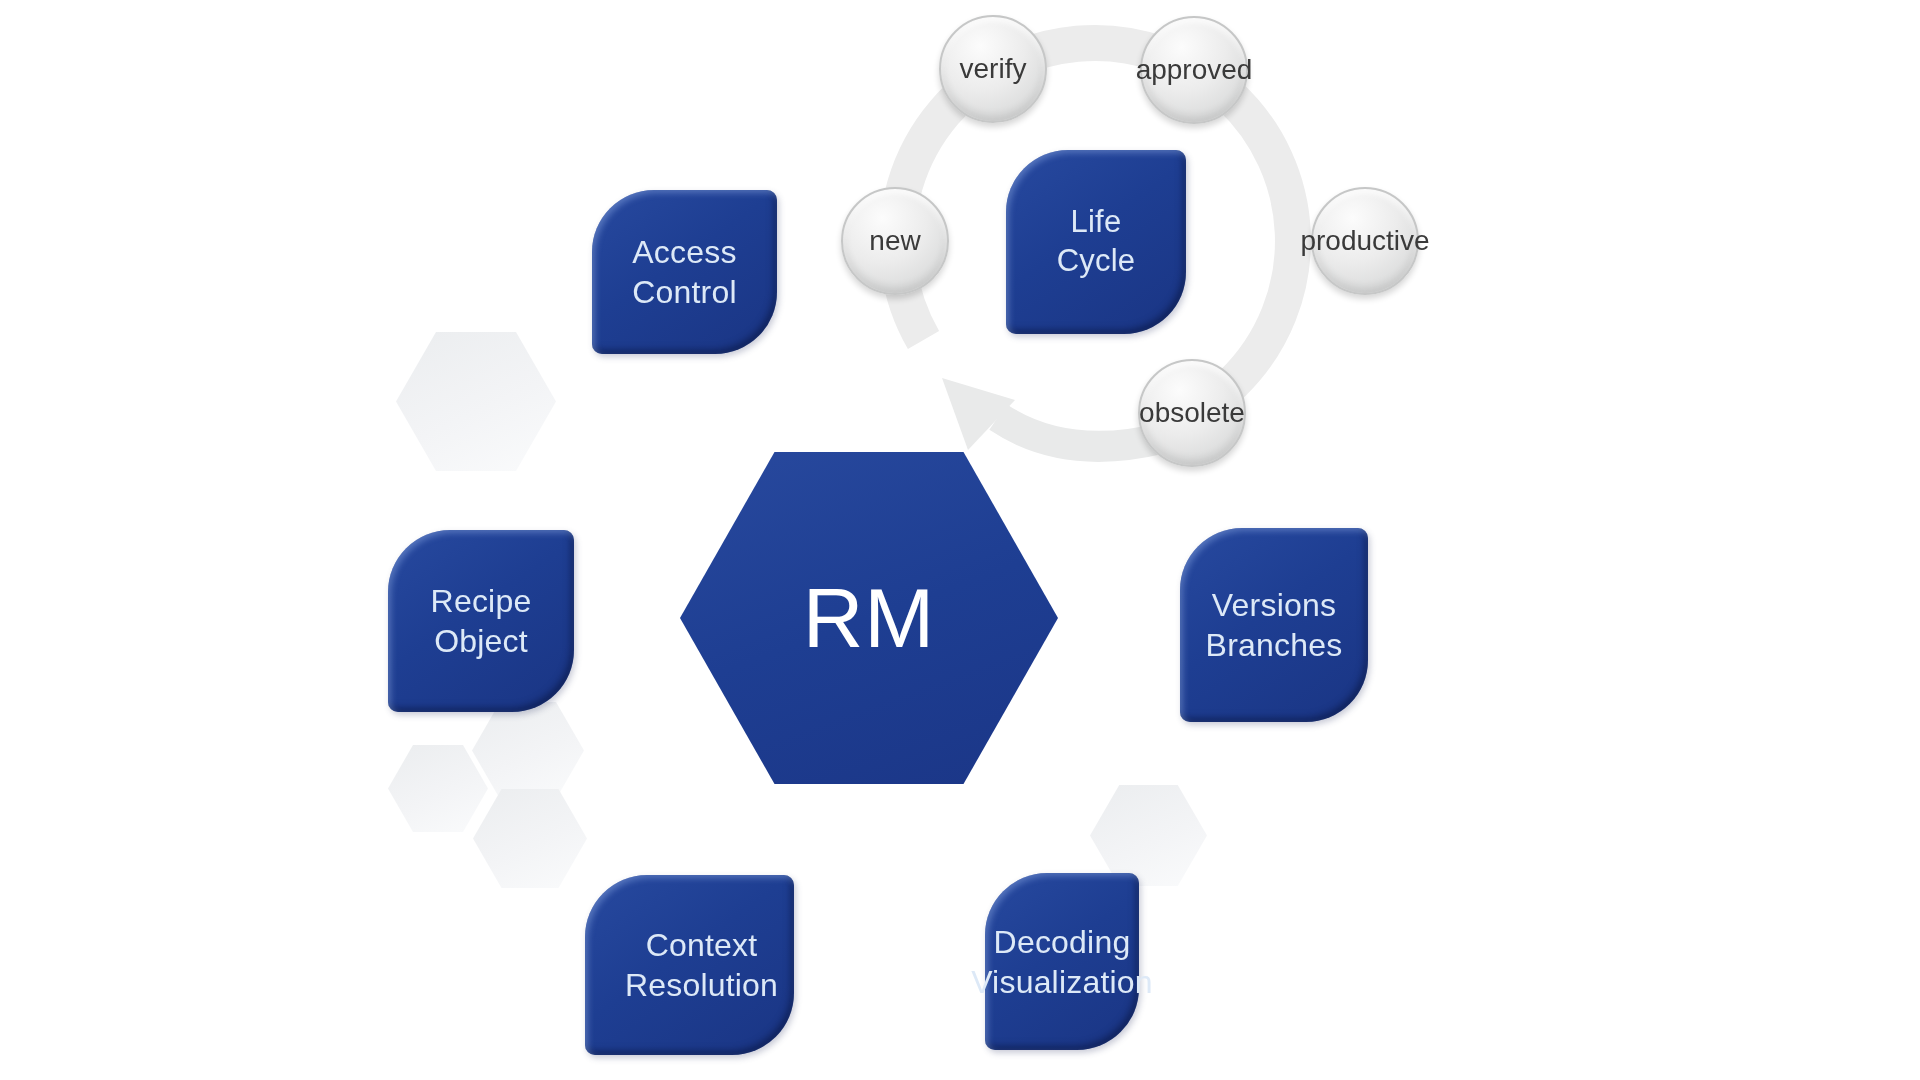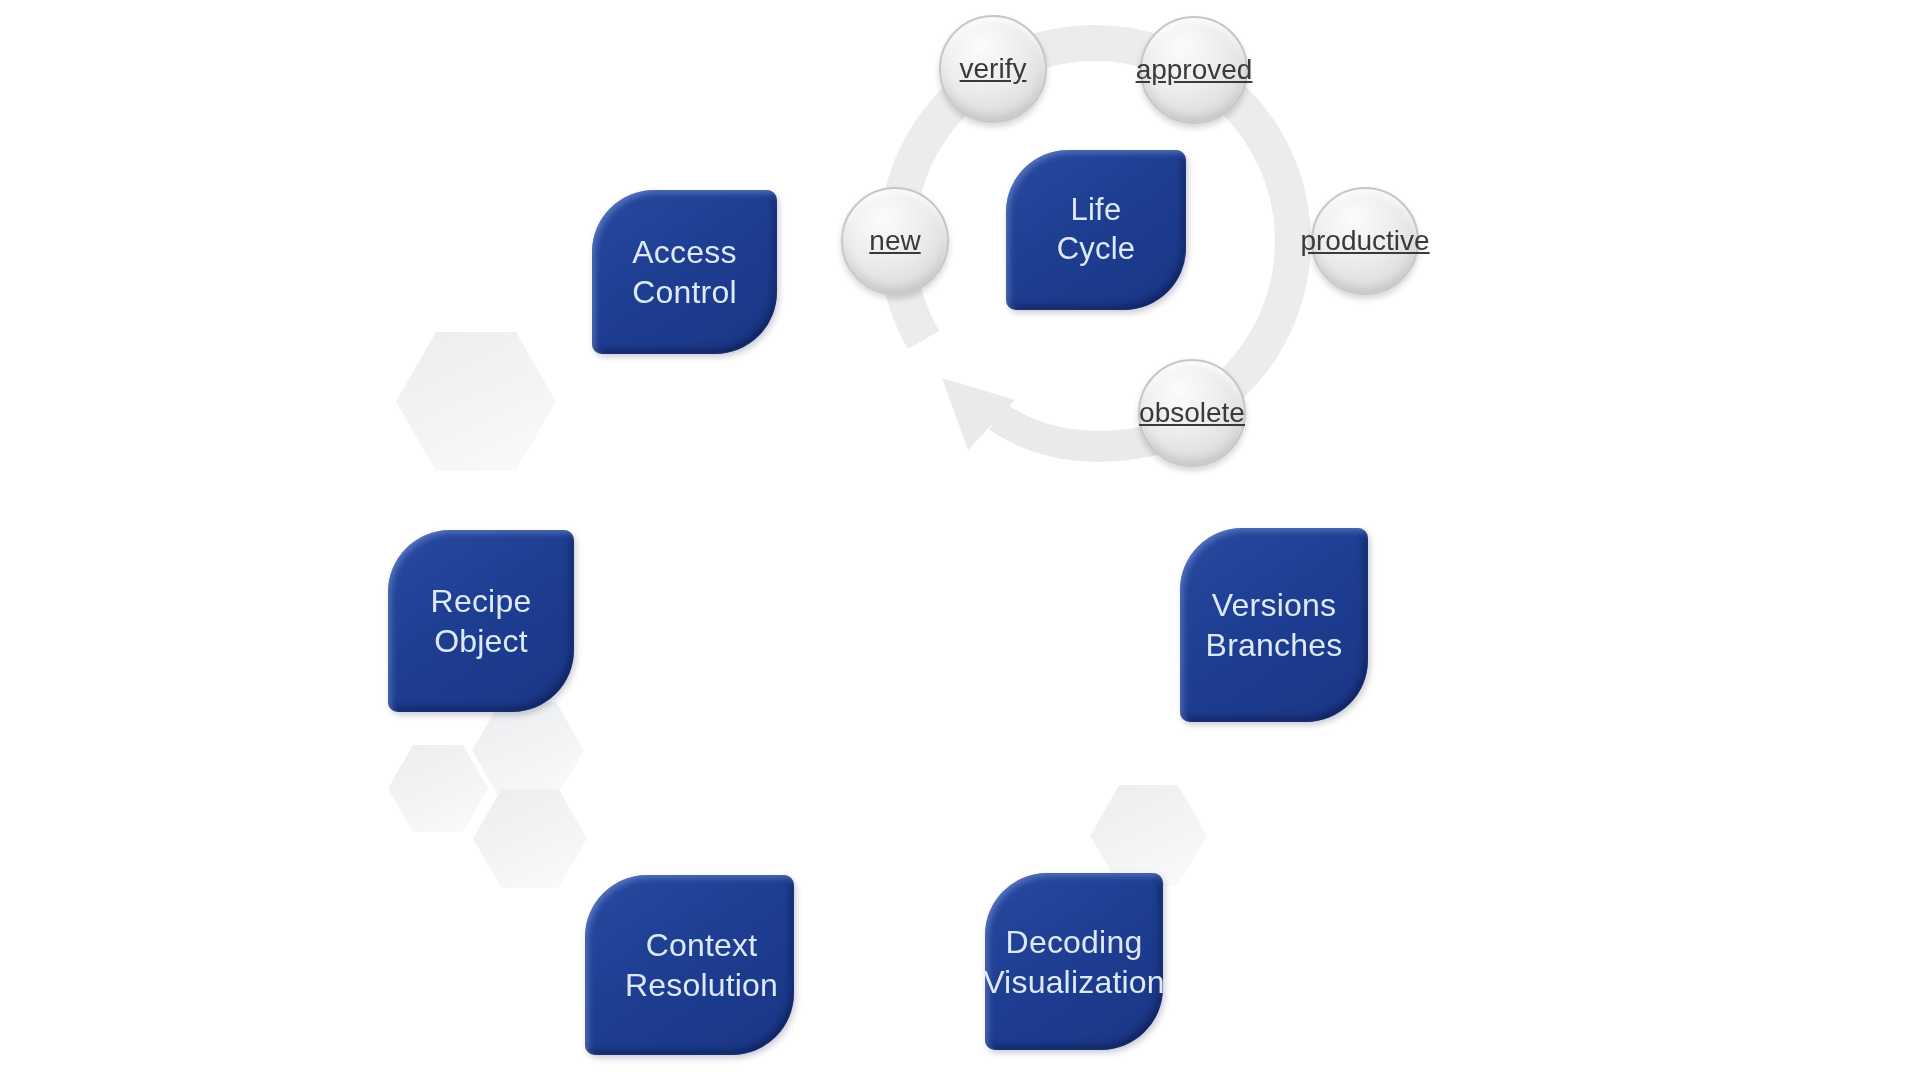--- a/index.html
+++ b/index.html
@@ -98,7 +98,6 @@
   .stage span {
     color: #3a3a3a;
     font-size: 28px;
-    text-decoration: underline;
   }
   .pos-verify     { left: 939px;  top: 15px;  }
   .pos-approved   { left: 1140px; top: 16px;  }

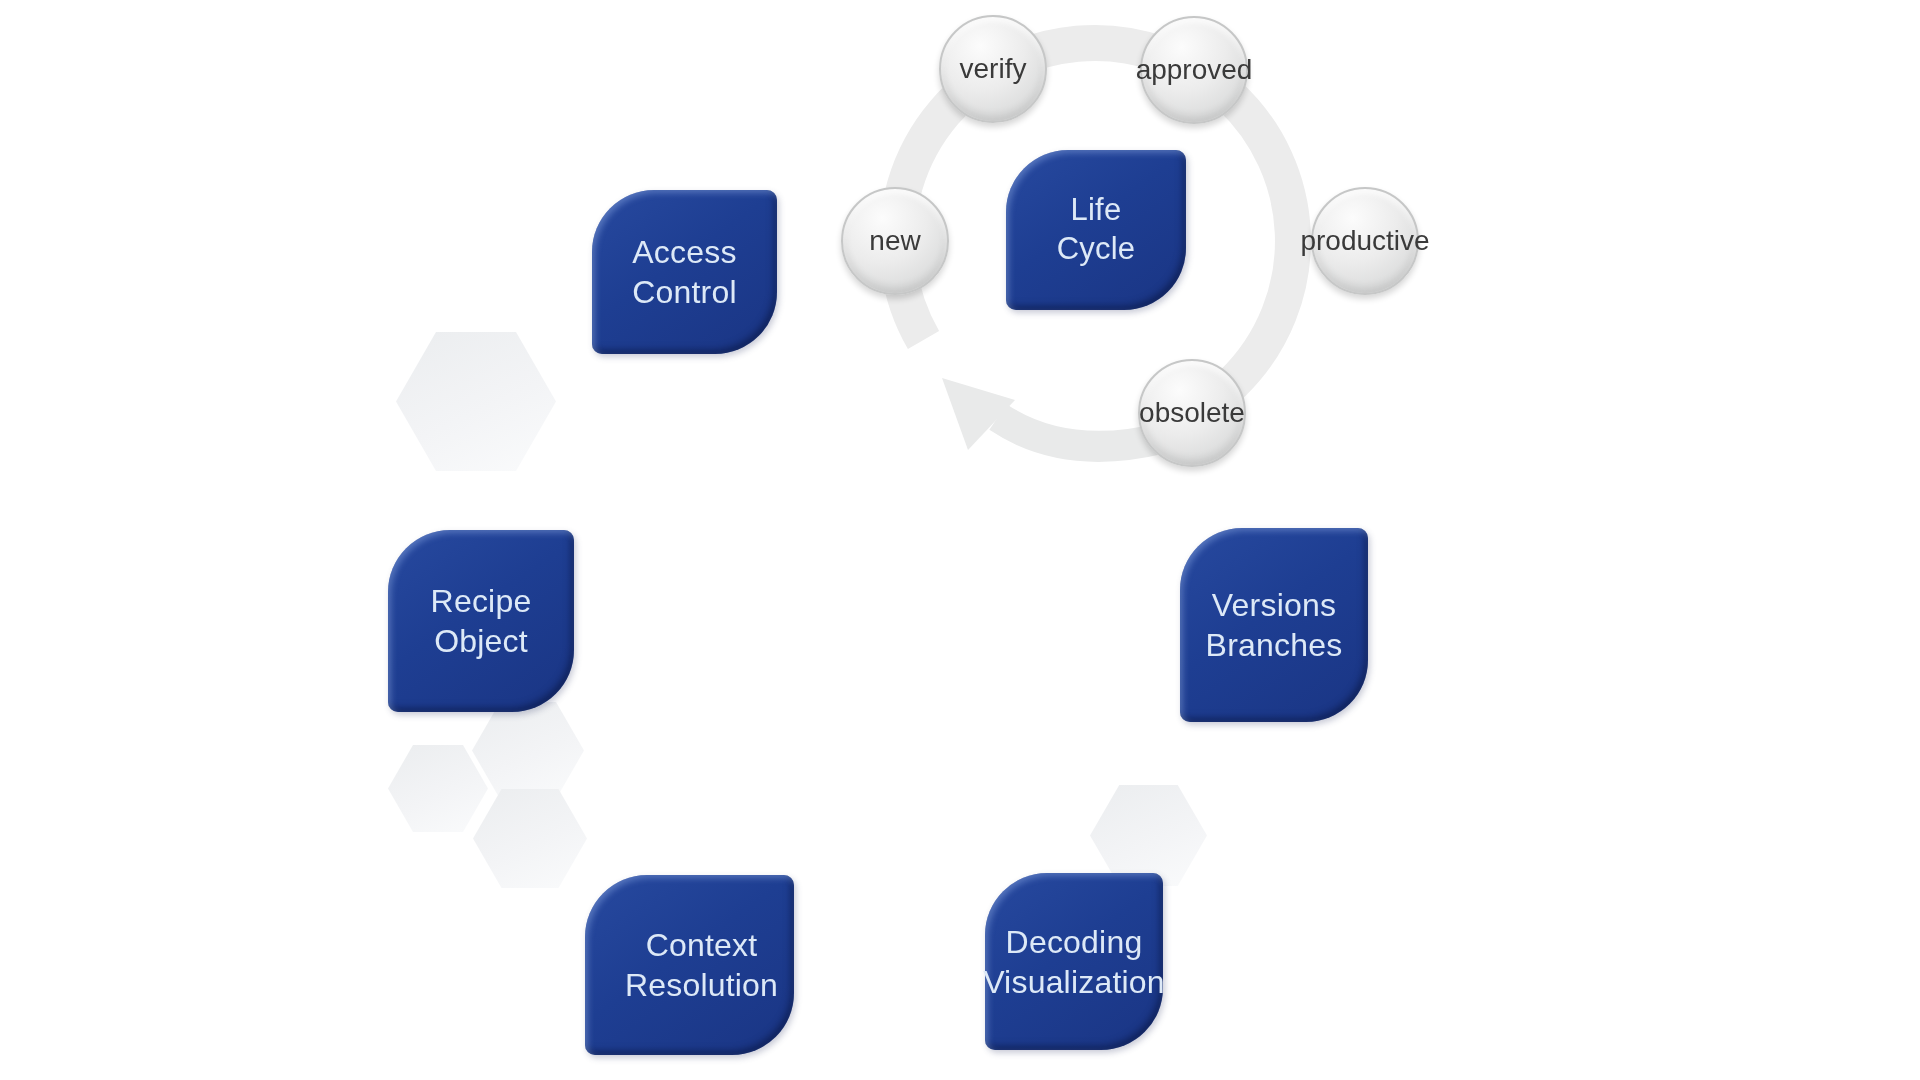--- a/index.html
+++ b/index.html
@@ -57,7 +57,7 @@
   .pos-context   { left: 585px;  top: 875px; width: 185px; height: 180px; padding-left: 24px; }
   .pos-decoding  { left: 985px;  top: 873px; width: 178px; height: 177px; }
   .pos-versions  { left: 1180px; top: 528px; width: 188px; height: 194px; }
-  .pos-lifecycle { left: 1006px; top: 150px; width: 180px; height: 160px; }
+  .pos-lifecycle { left: 1006px; top: 150px; width: 180px; height: 184px; }
   .pos-lifecycle span { font-size: 31px; }
 
   

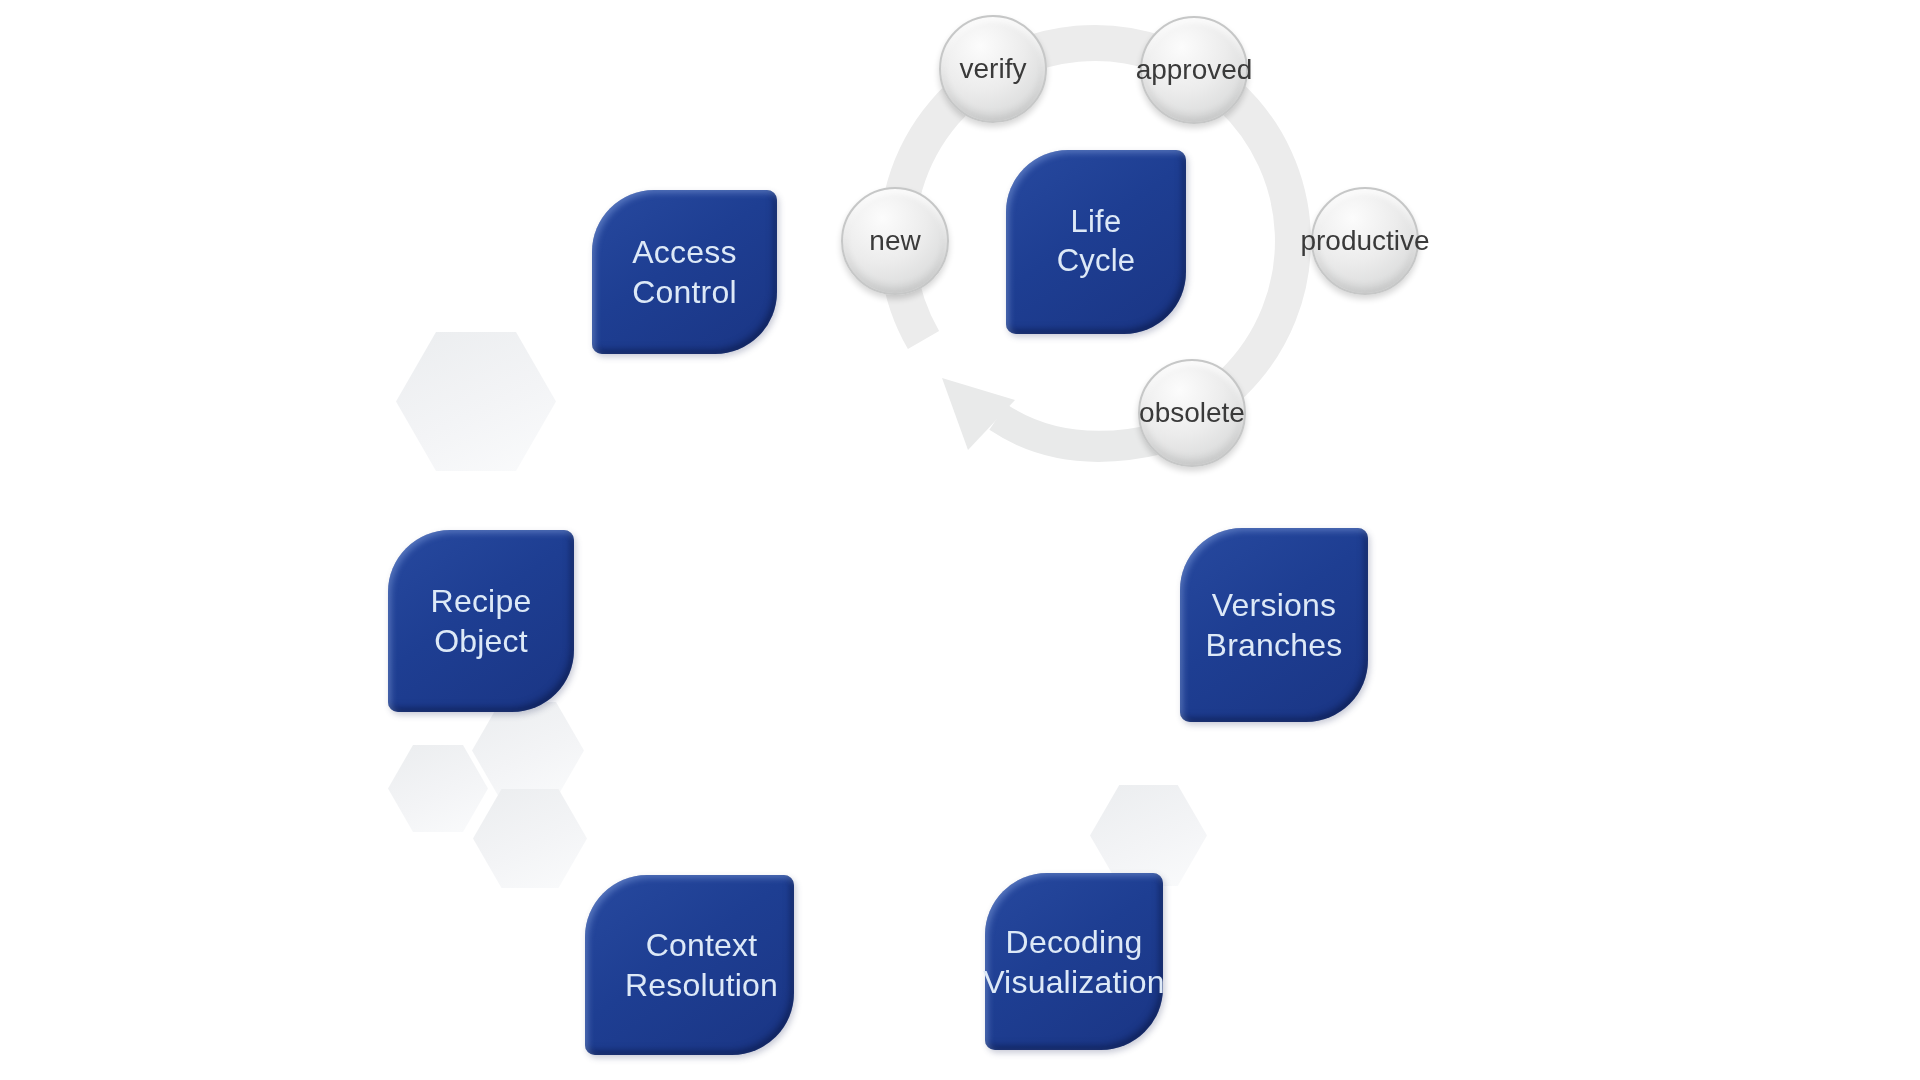--- a/index.html
+++ b/index.html
@@ -122,6 +122,9 @@
   <div class="decor-hex hex-d"></div>
   <div class="decor-hex hex-e"></div>
 
+  <div class="center-hex">
+    <span>RM</span>
+  </div>
 
   <div class="petal pos-access">
     <span>Access

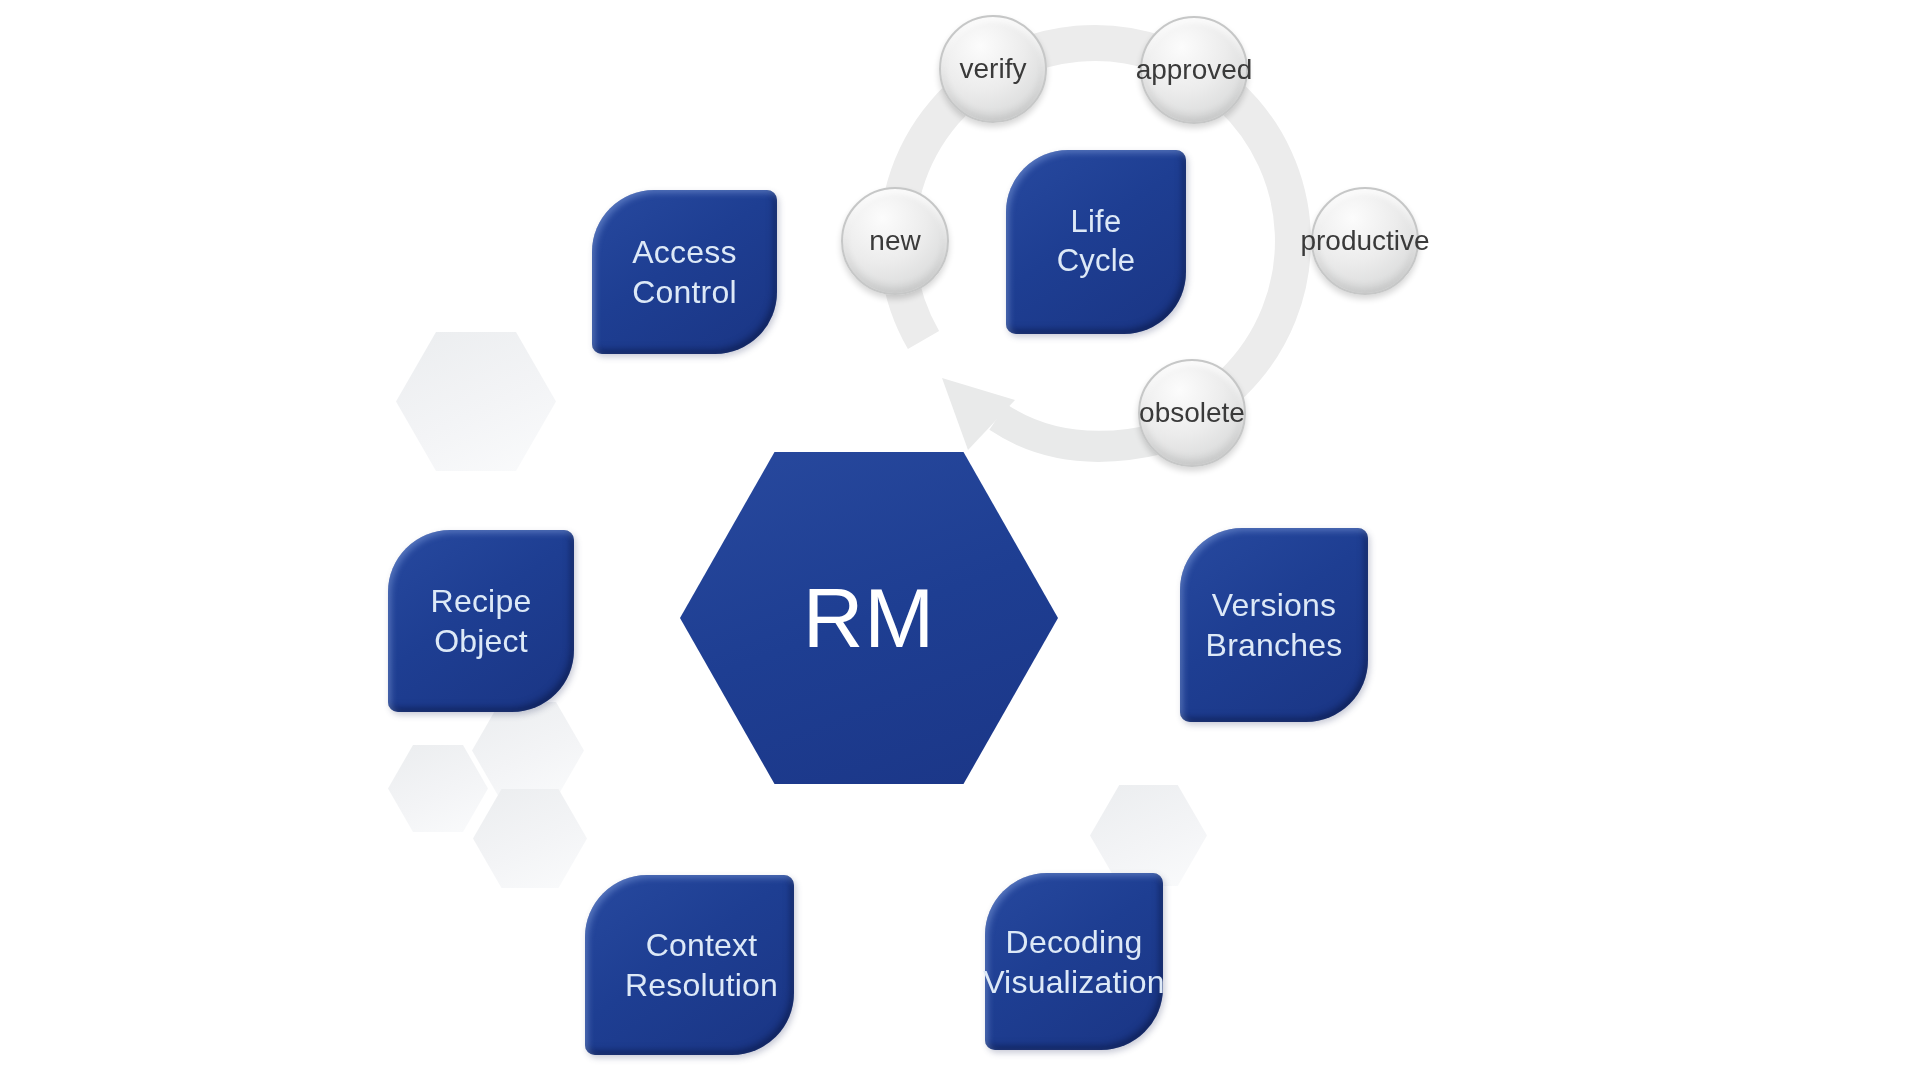--- a/index.html
+++ b/index.html
@@ -55,7 +55,7 @@
   .pos-access    { left: 592px;  top: 190px; width: 185px; height: 164px; }
   .pos-recipe    { left: 388px;  top: 530px; width: 186px; height: 182px; }
   .pos-context   { left: 585px;  top: 875px; width: 185px; height: 180px; padding-left: 24px; }
-  .pos-decoding  { left: 985px;  top: 873px; width: 178px; height: 177px; }
+  .pos-decoding  { left: 985px;  top: 873px; width: 154px; height: 177px; }
   .pos-versions  { left: 1180px; top: 528px; width: 188px; height: 194px; }
   .pos-lifecycle { left: 1006px; top: 150px; width: 180px; height: 184px; }
   .pos-lifecycle span { font-size: 31px; }

